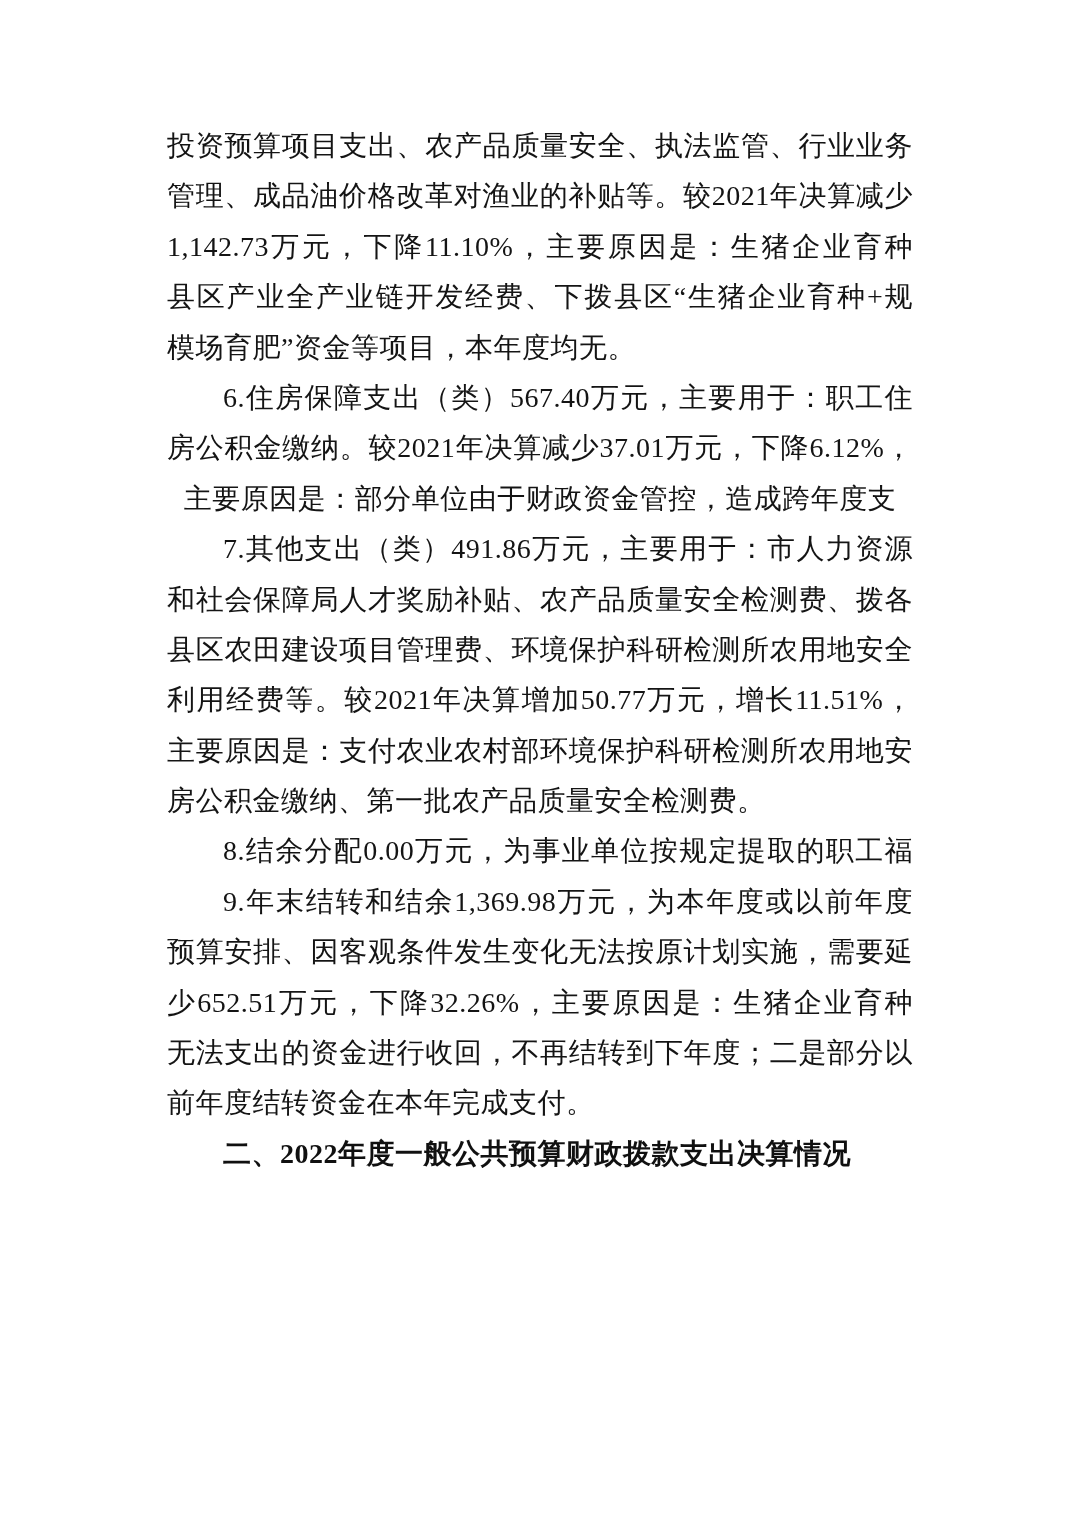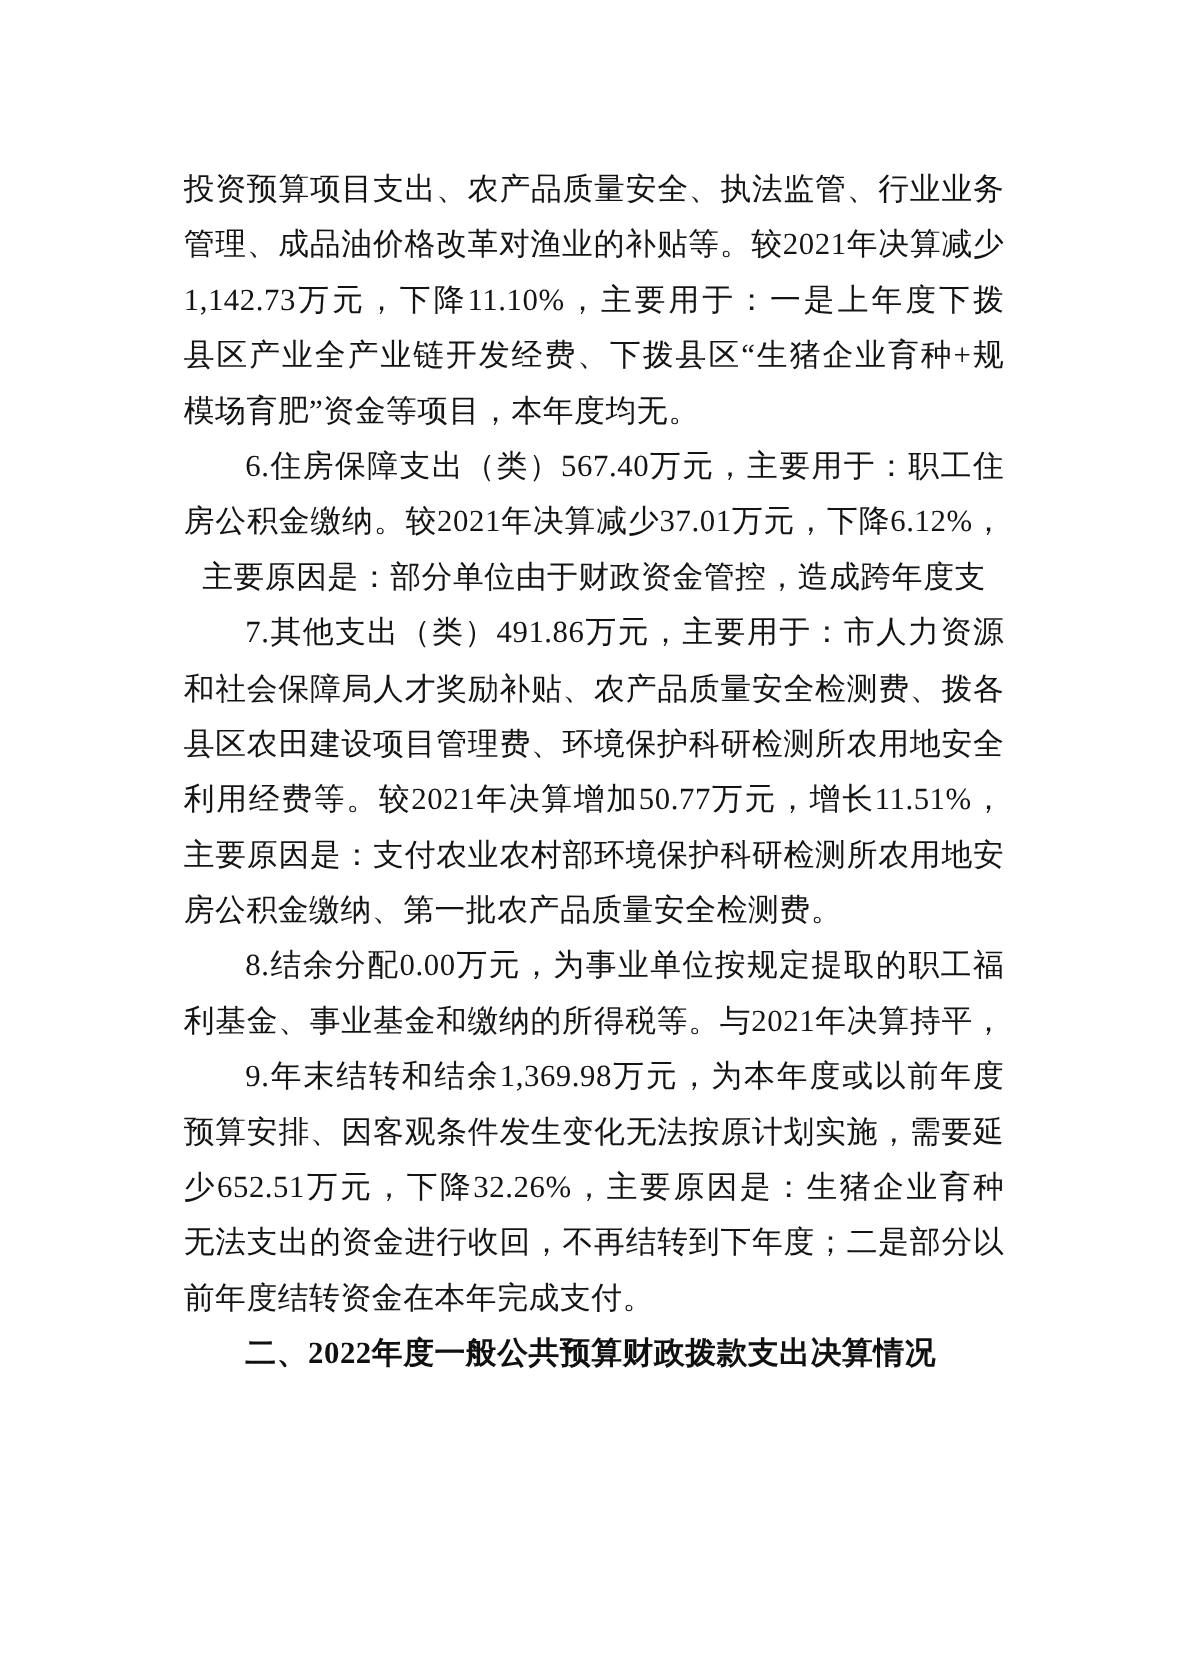--- a/index.html
+++ b/index.html
@@ -19,7 +19,7 @@
   .doc-body {
     position: absolute;
     left: 167px;
-    top: 148px;
+    top: 121px;
     width: 746px;
   }
   .para {

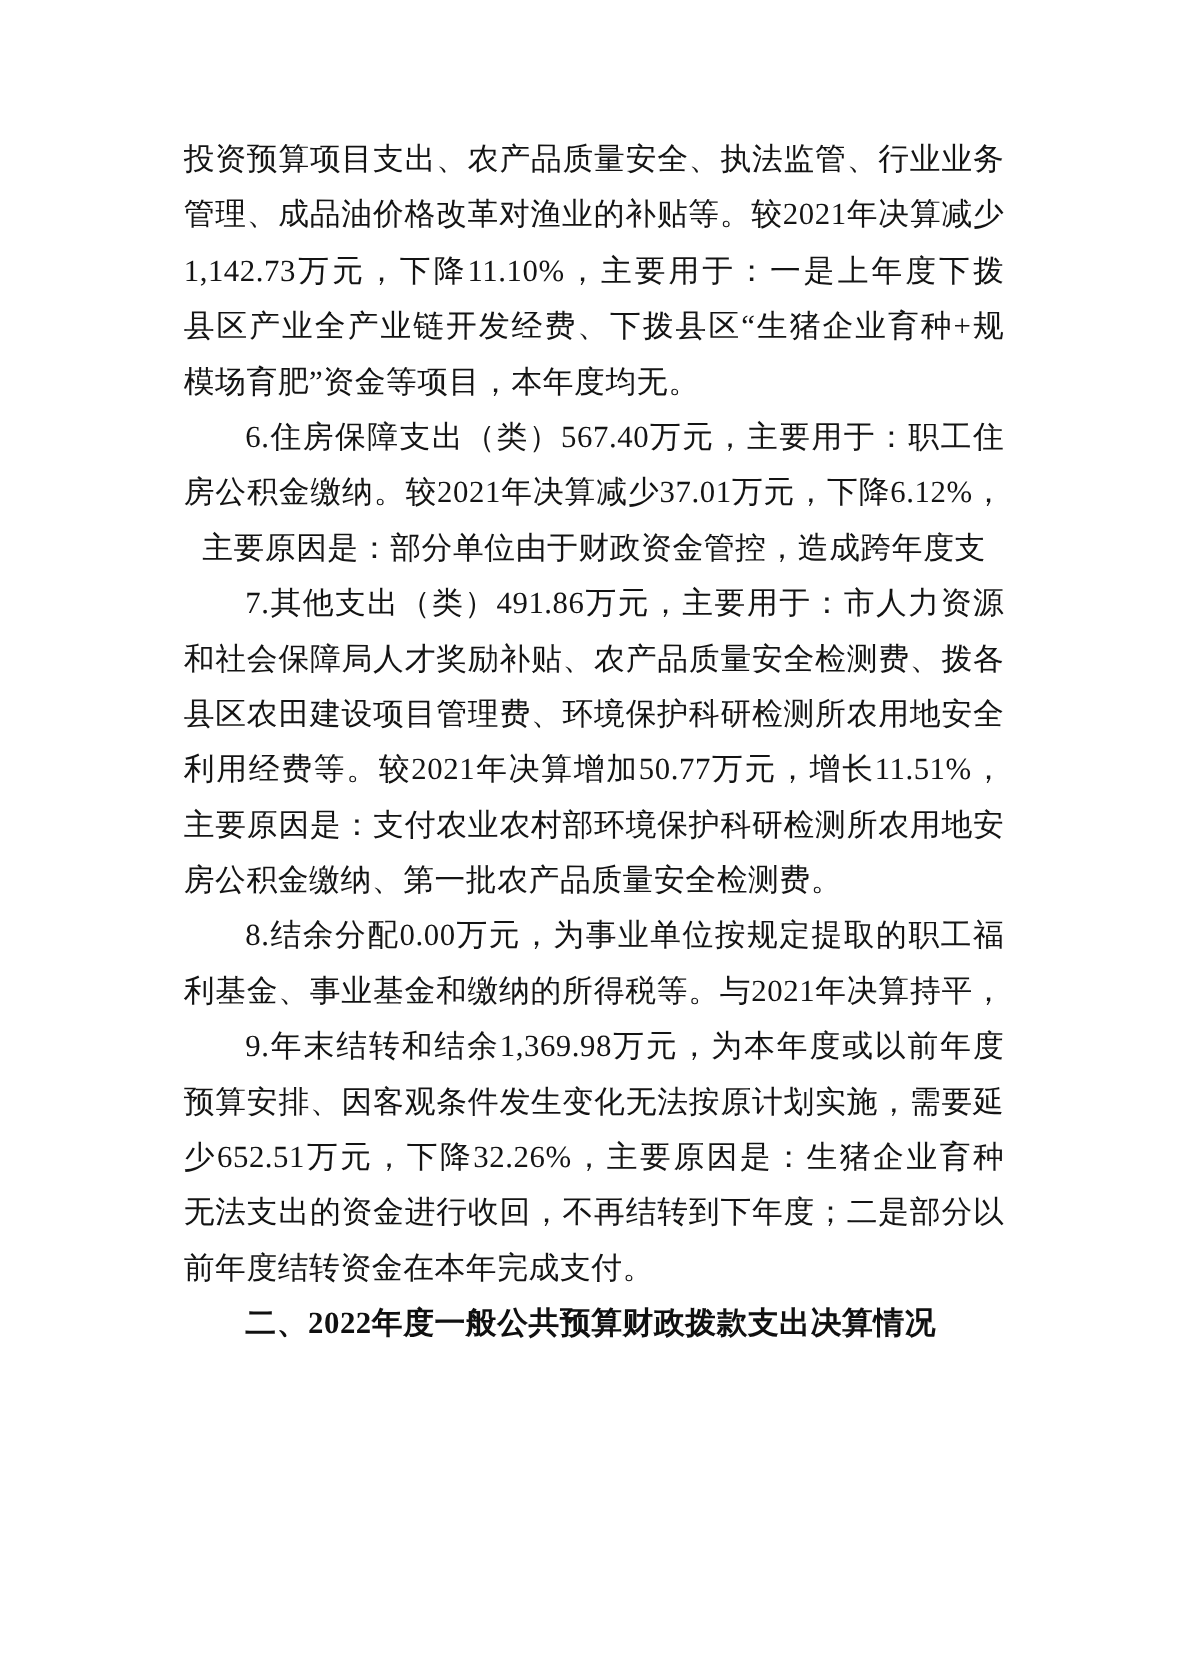--- a/index.html
+++ b/index.html
@@ -66,7 +66,7 @@
         <div class="para">
           <div class="text-line">投资预算项目支出、农产品质量安全、执法监管、行业业务</div>
           <div class="text-line">管理、成品油价格改革对渔业的补贴等。较2021年决算减少</div>
-          <div class="text-line">1,142.73万元，下降11.10%，主要用于：一是上年度下拨</div>
+          <div class="text-line">1,142.73万元，下降11.10%，主要原因是：生猪企业育种</div>
           <div class="text-line">县区产业全产业链开发经费、下拨县区“生猪企业育种+规</div>
           <div class="text-line last">模场育肥”资金等项目，本年度均无。</div>
         </div>

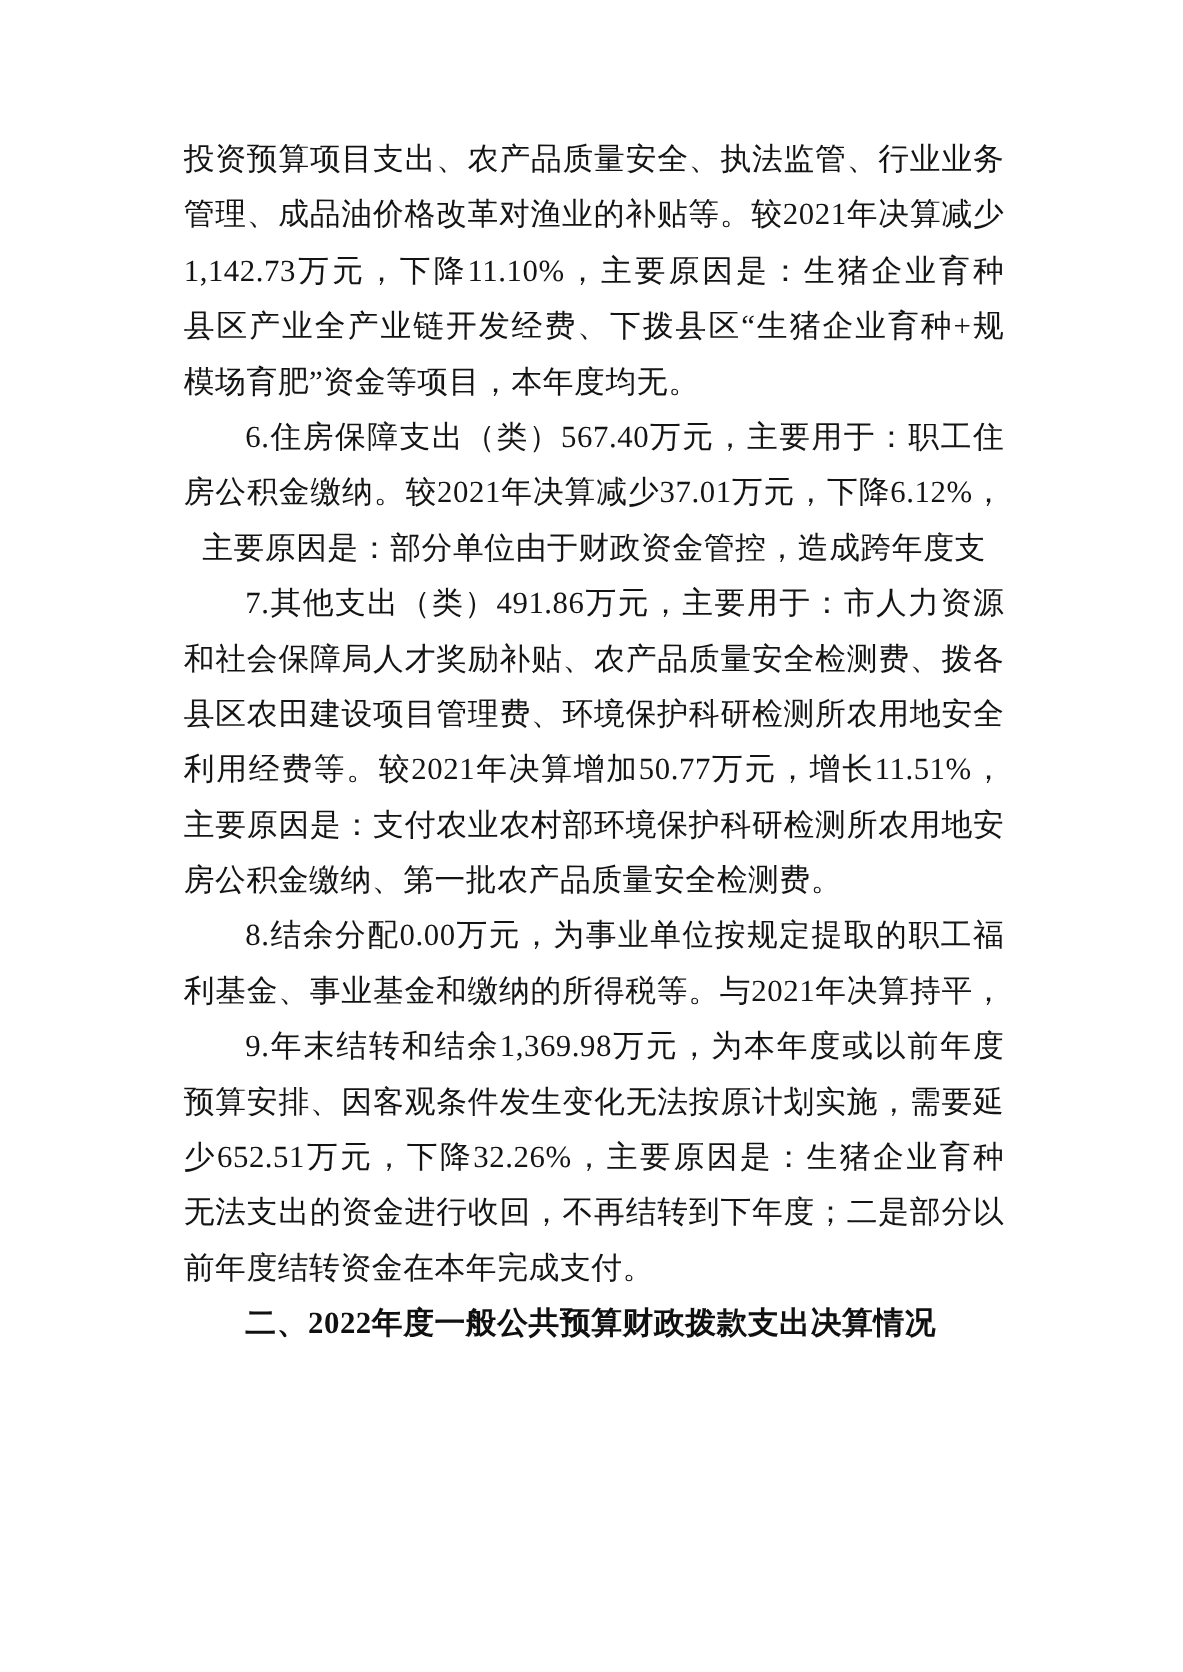--- a/index.html
+++ b/index.html
@@ -85,7 +85,6 @@
         </div>
         <div class="para">
           <div class="text-line indented">8.结余分配0.00万元，为事业单位按规定提取的职工福</div>
-          <div class="text-line">利基金、事业基金和缴纳的所得税等。与2021年决算持平，</div>
         </div>
         <div class="para">
           <div class="text-line indented">9.年末结转和结余1,369.98万元，为本年度或以前年度</div>

